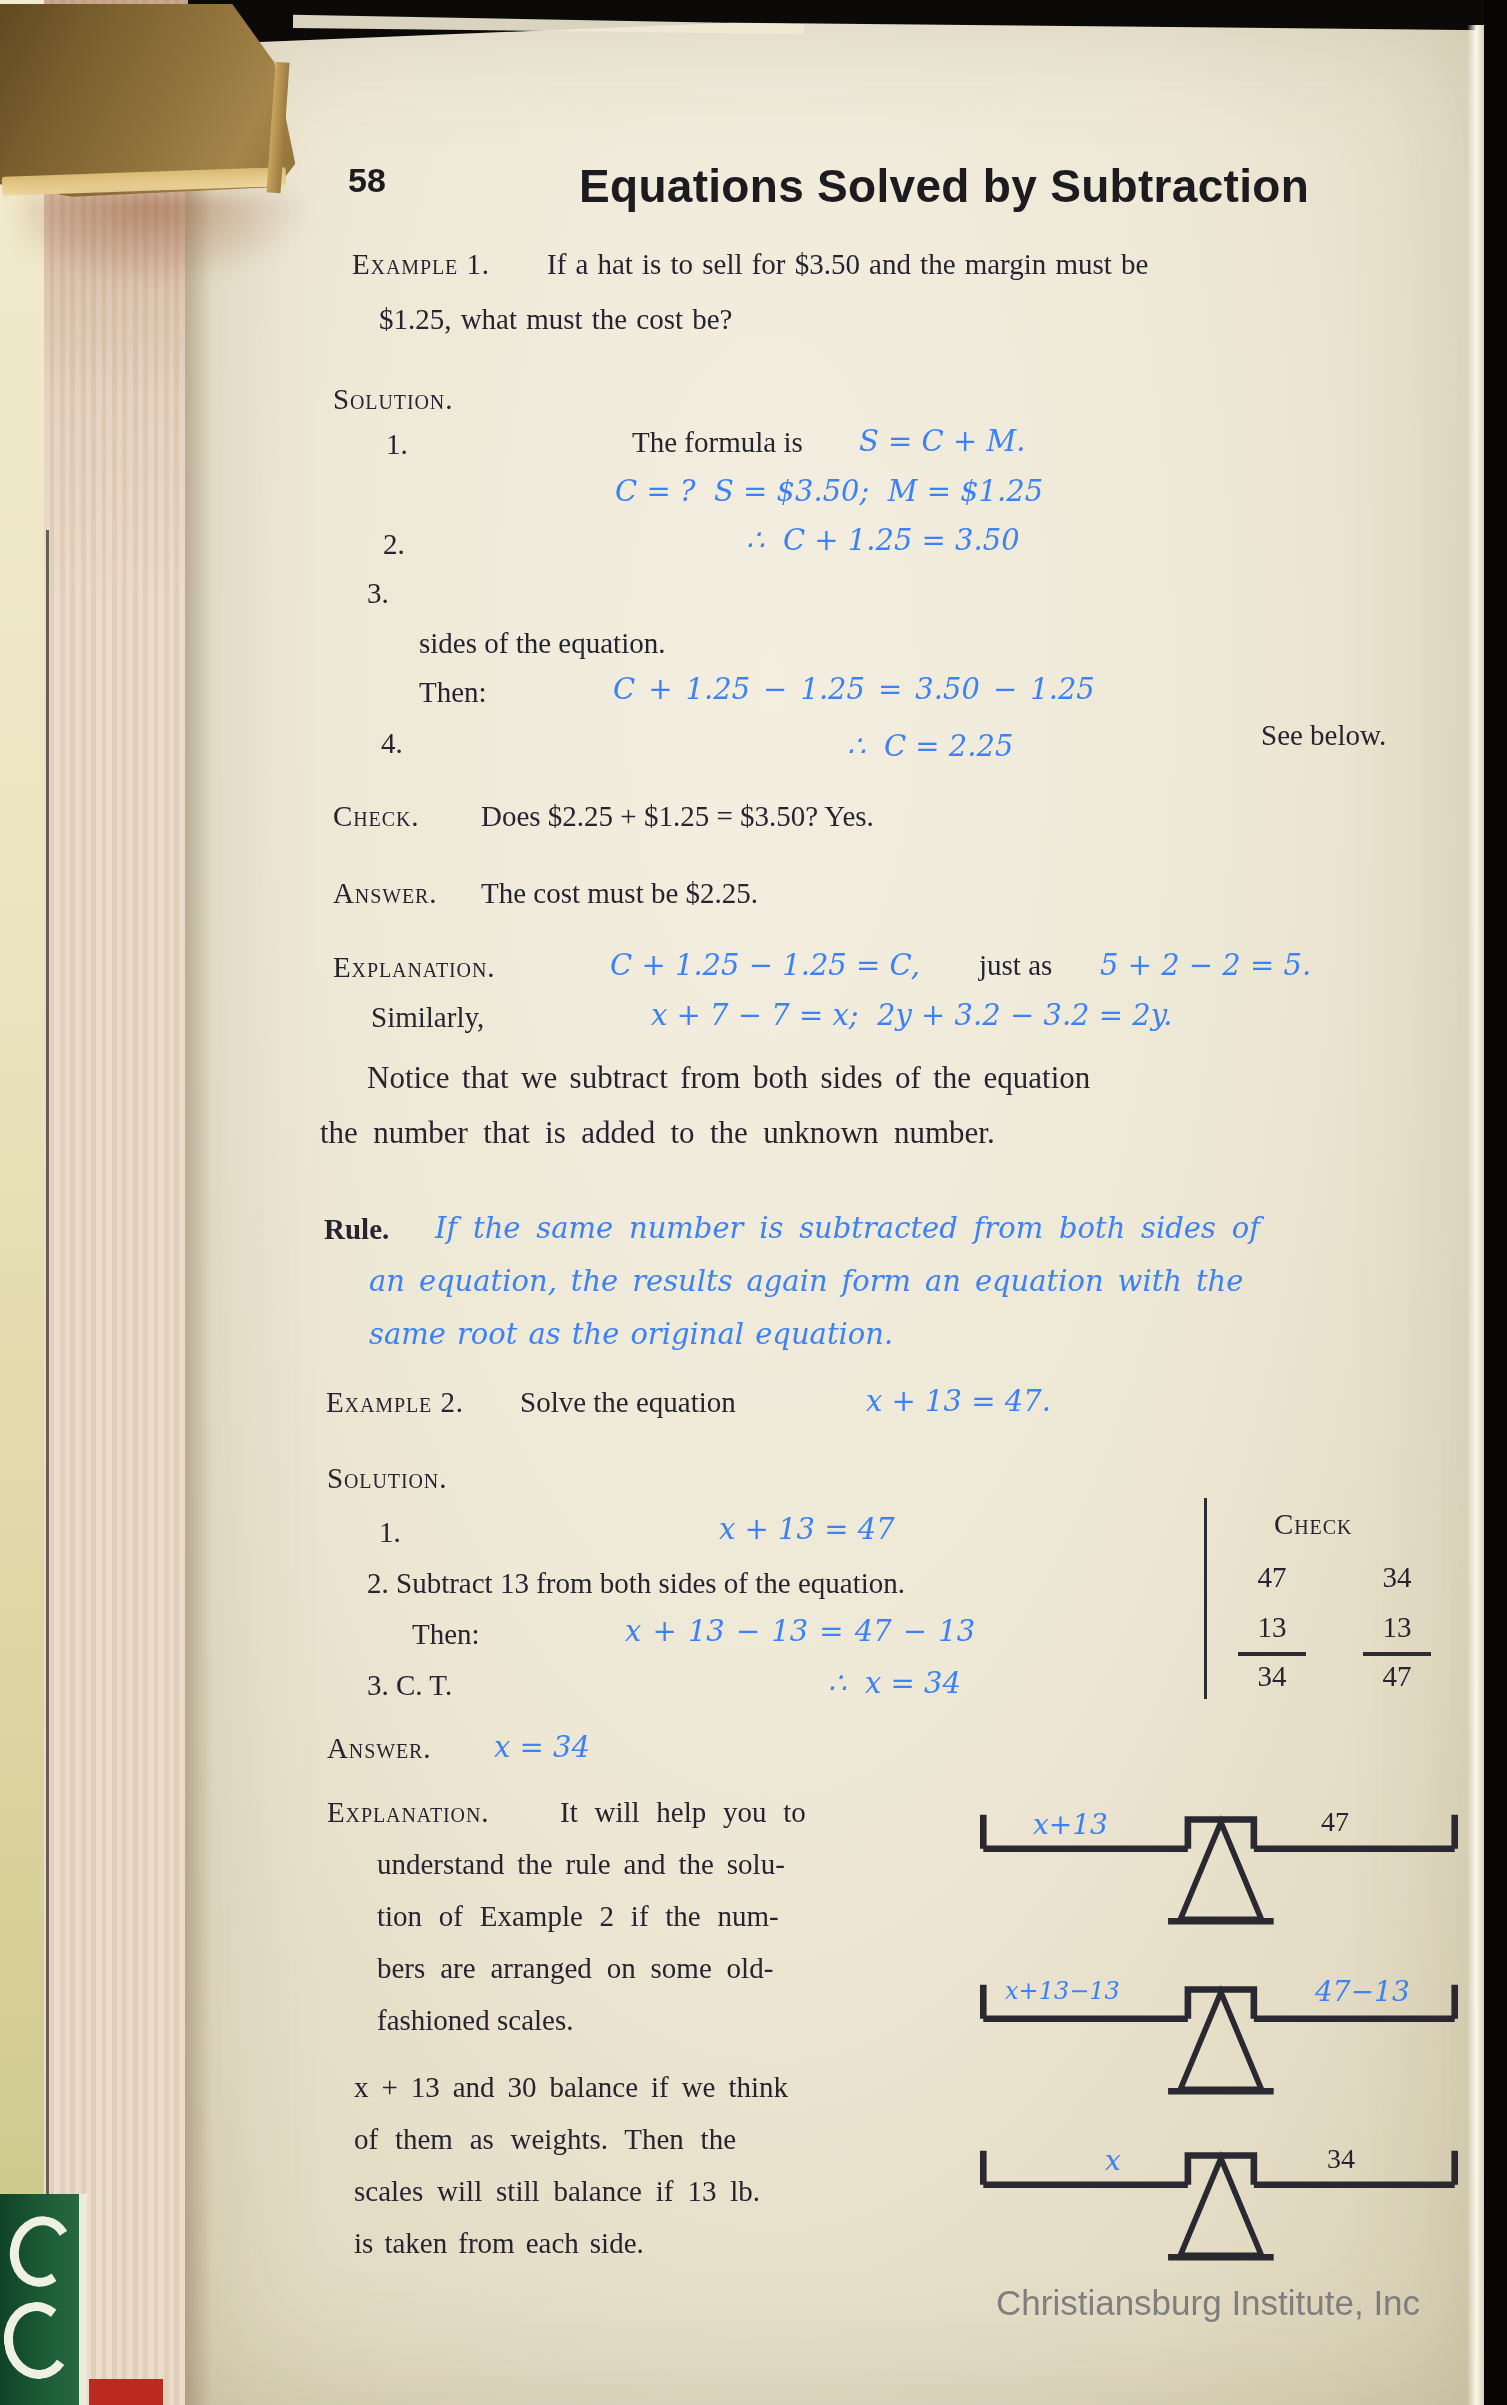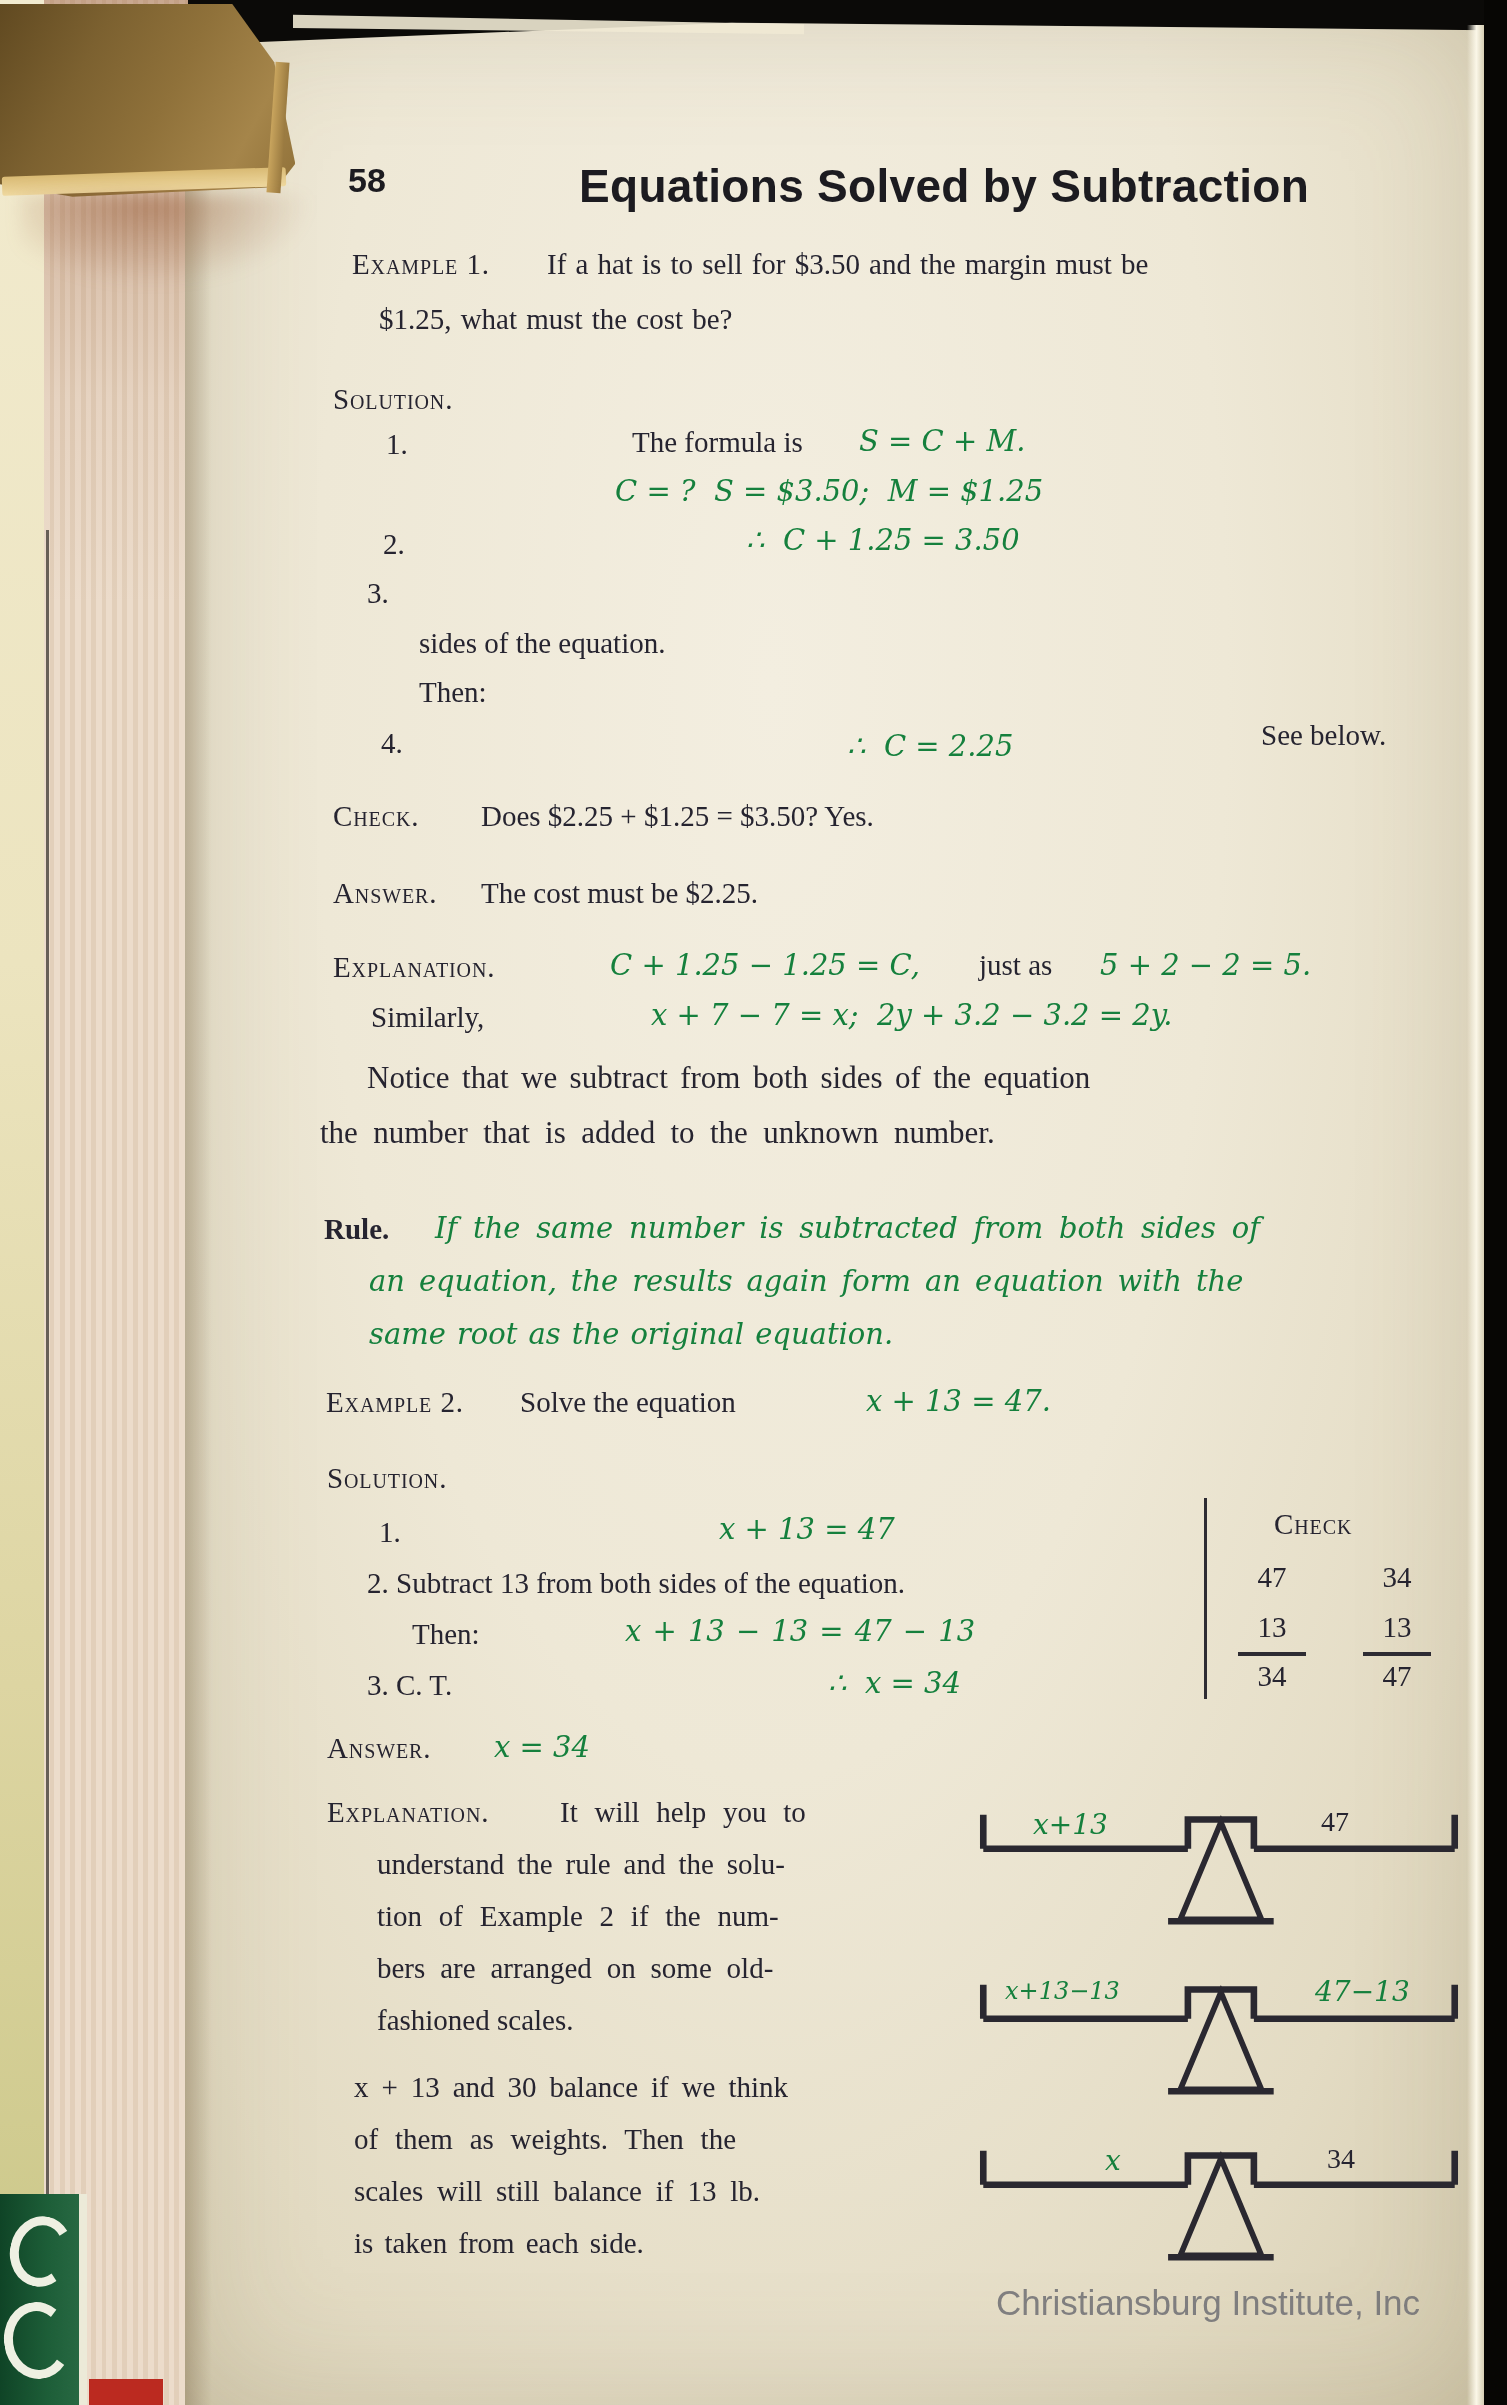--- a/index.html
+++ b/index.html
@@ -45,7 +45,7 @@
     background:radial-gradient(ellipse at 45% 10%,rgba(150,90,55,.5),rgba(150,90,55,0) 70%);filter:blur(7.6px);}
   
   .t{position:absolute;font:29px "Liberation Serif","DejaVu Serif",serif;color:#262430;white-space:pre;}
-  .math{font-family:"DejaVu Serif",serif;font-style:italic;color:#15803d;}
+  .math{font-family:"DejaVu Serif",serif;font-style:italic;color:#3b82f6;}
   .sc{font-variant:small-caps;letter-spacing:0.9px;}
   .b{font-weight:bold;}
   .sans{font-family:"Liberation Sans",sans-serif;}

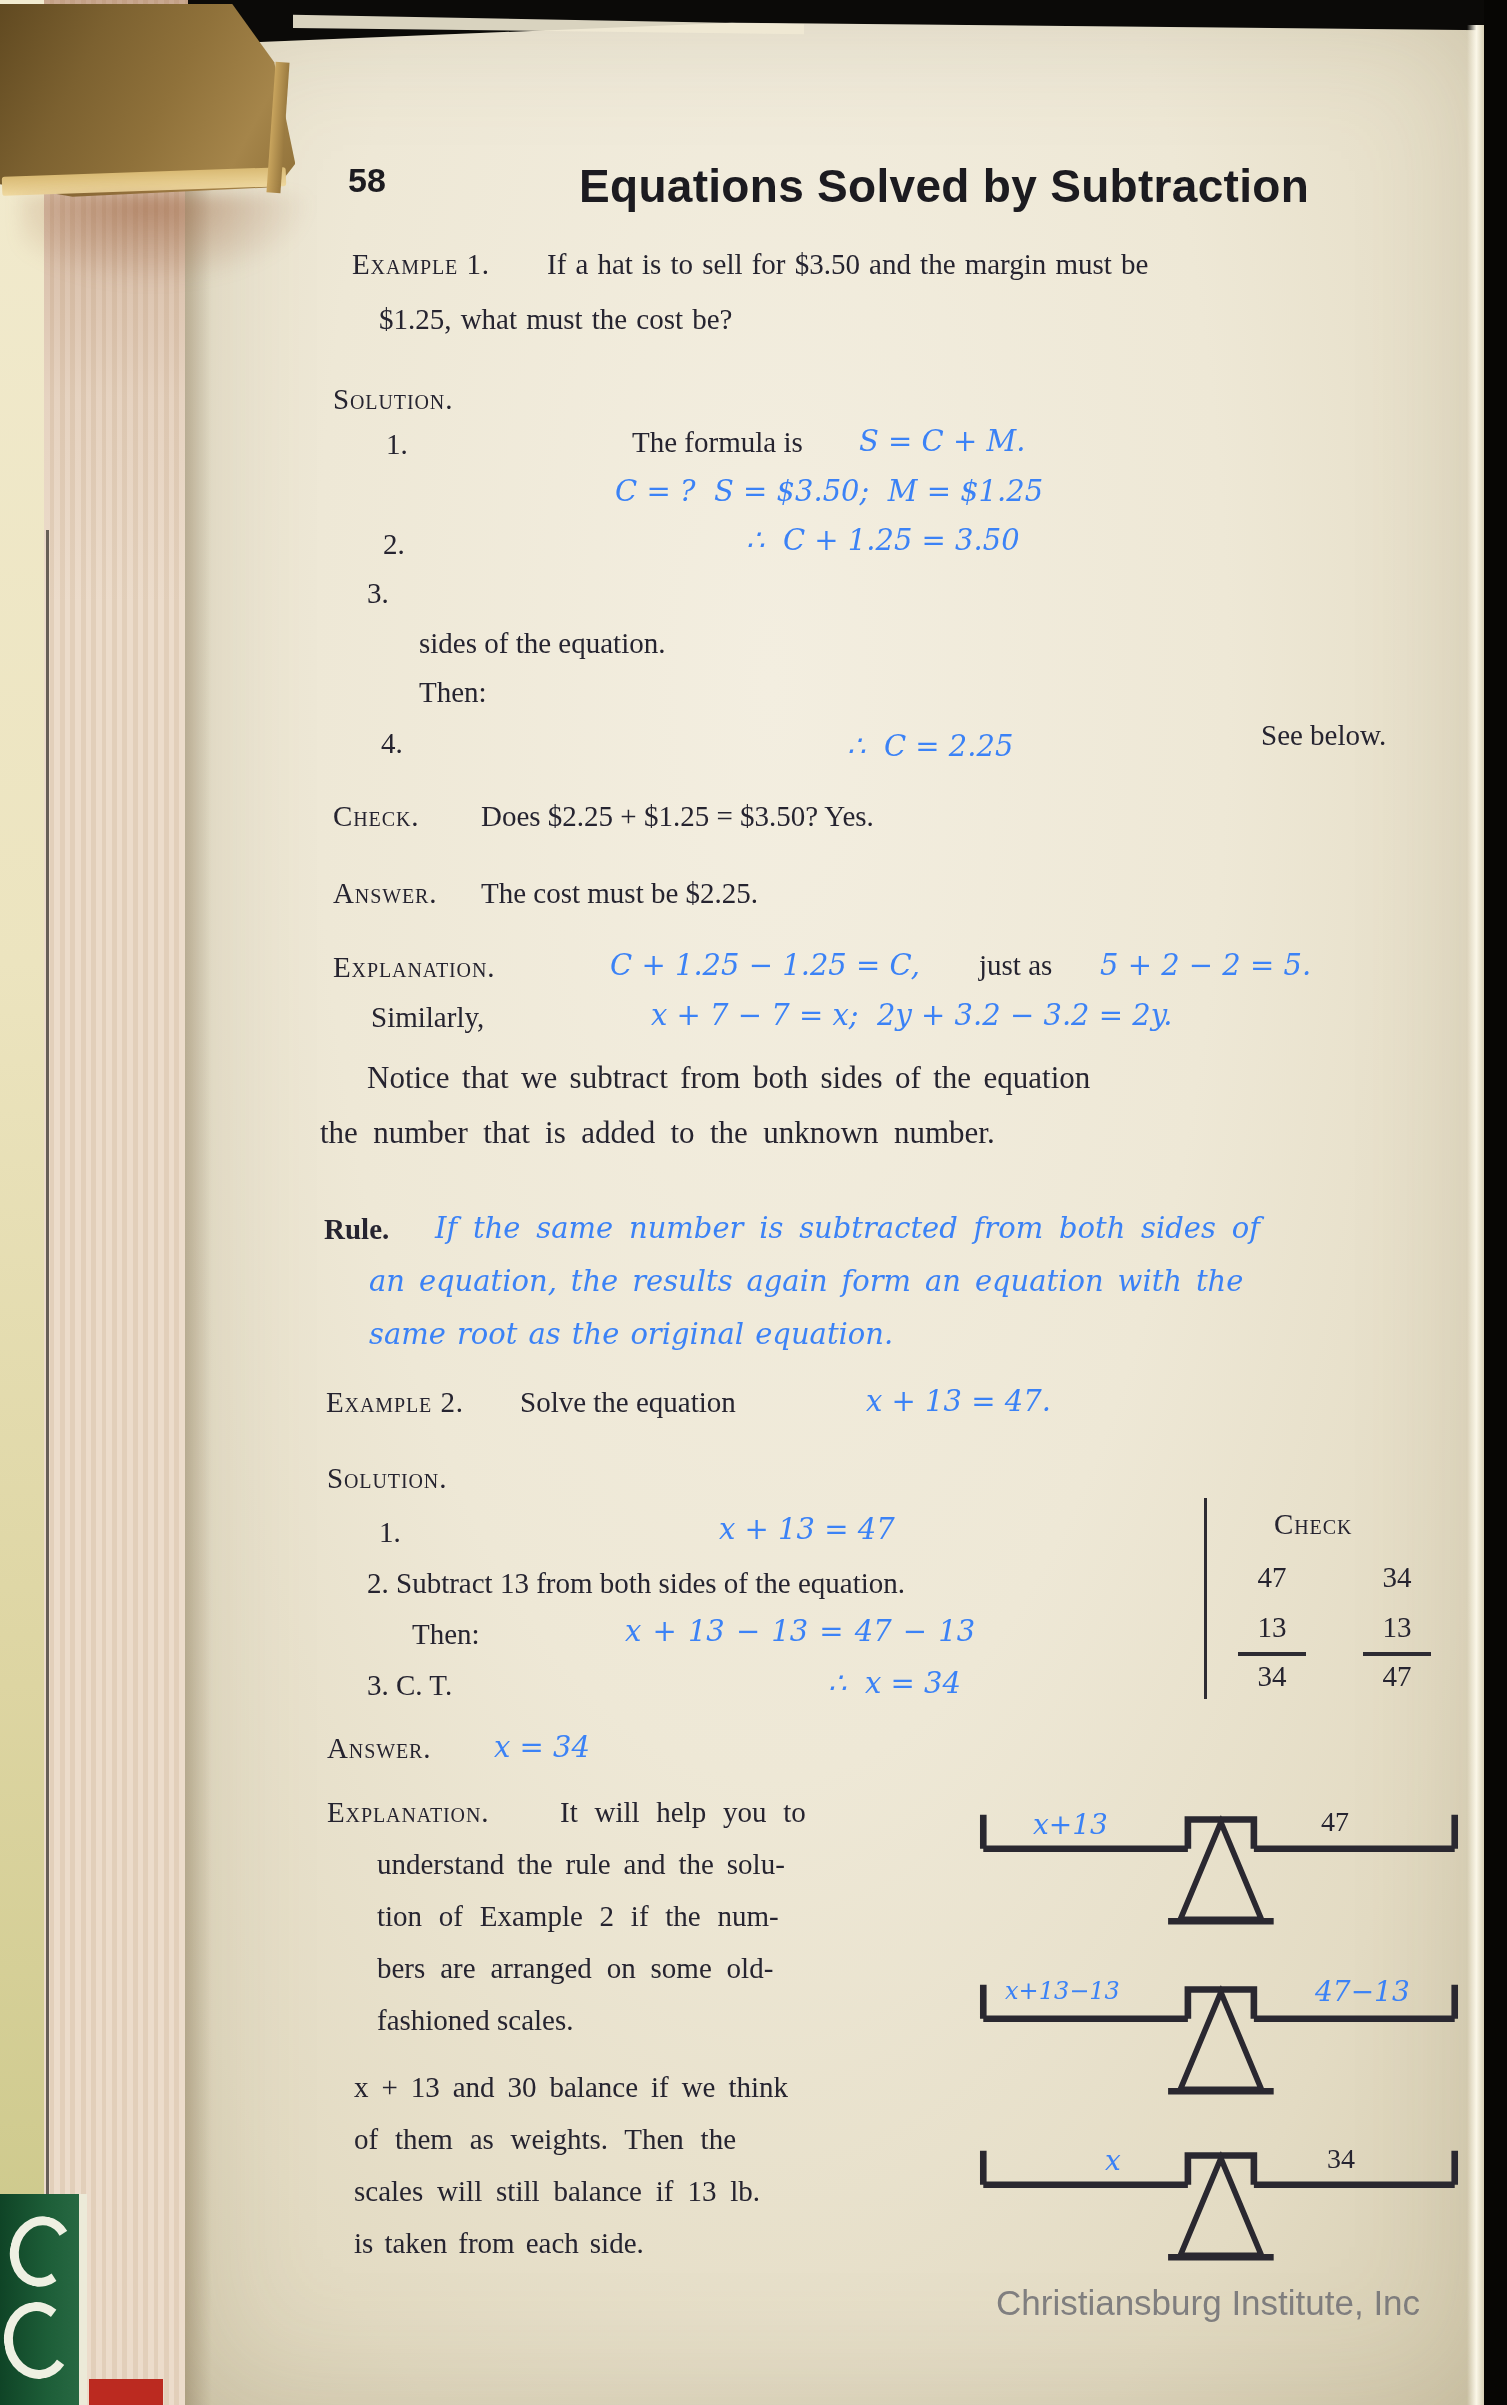--- a/index.html
+++ b/index.html
@@ -105,6 +105,7 @@
   <span class="t" style="left:419px;top:627px">sides of the equation.</span>
 
   <span class="t" style="left:419px;top:676px">Then:</span>
+  <span class="t math ws4" style="left:613px;top:672px">C + 1.25 − 1.25 = 3.50 − 1.25</span>
 
   <span class="t" style="left:381px;top:727px">4.</span>
   <span class="t math" style="left:847px;top:729px">∴  C = 2.25</span>

